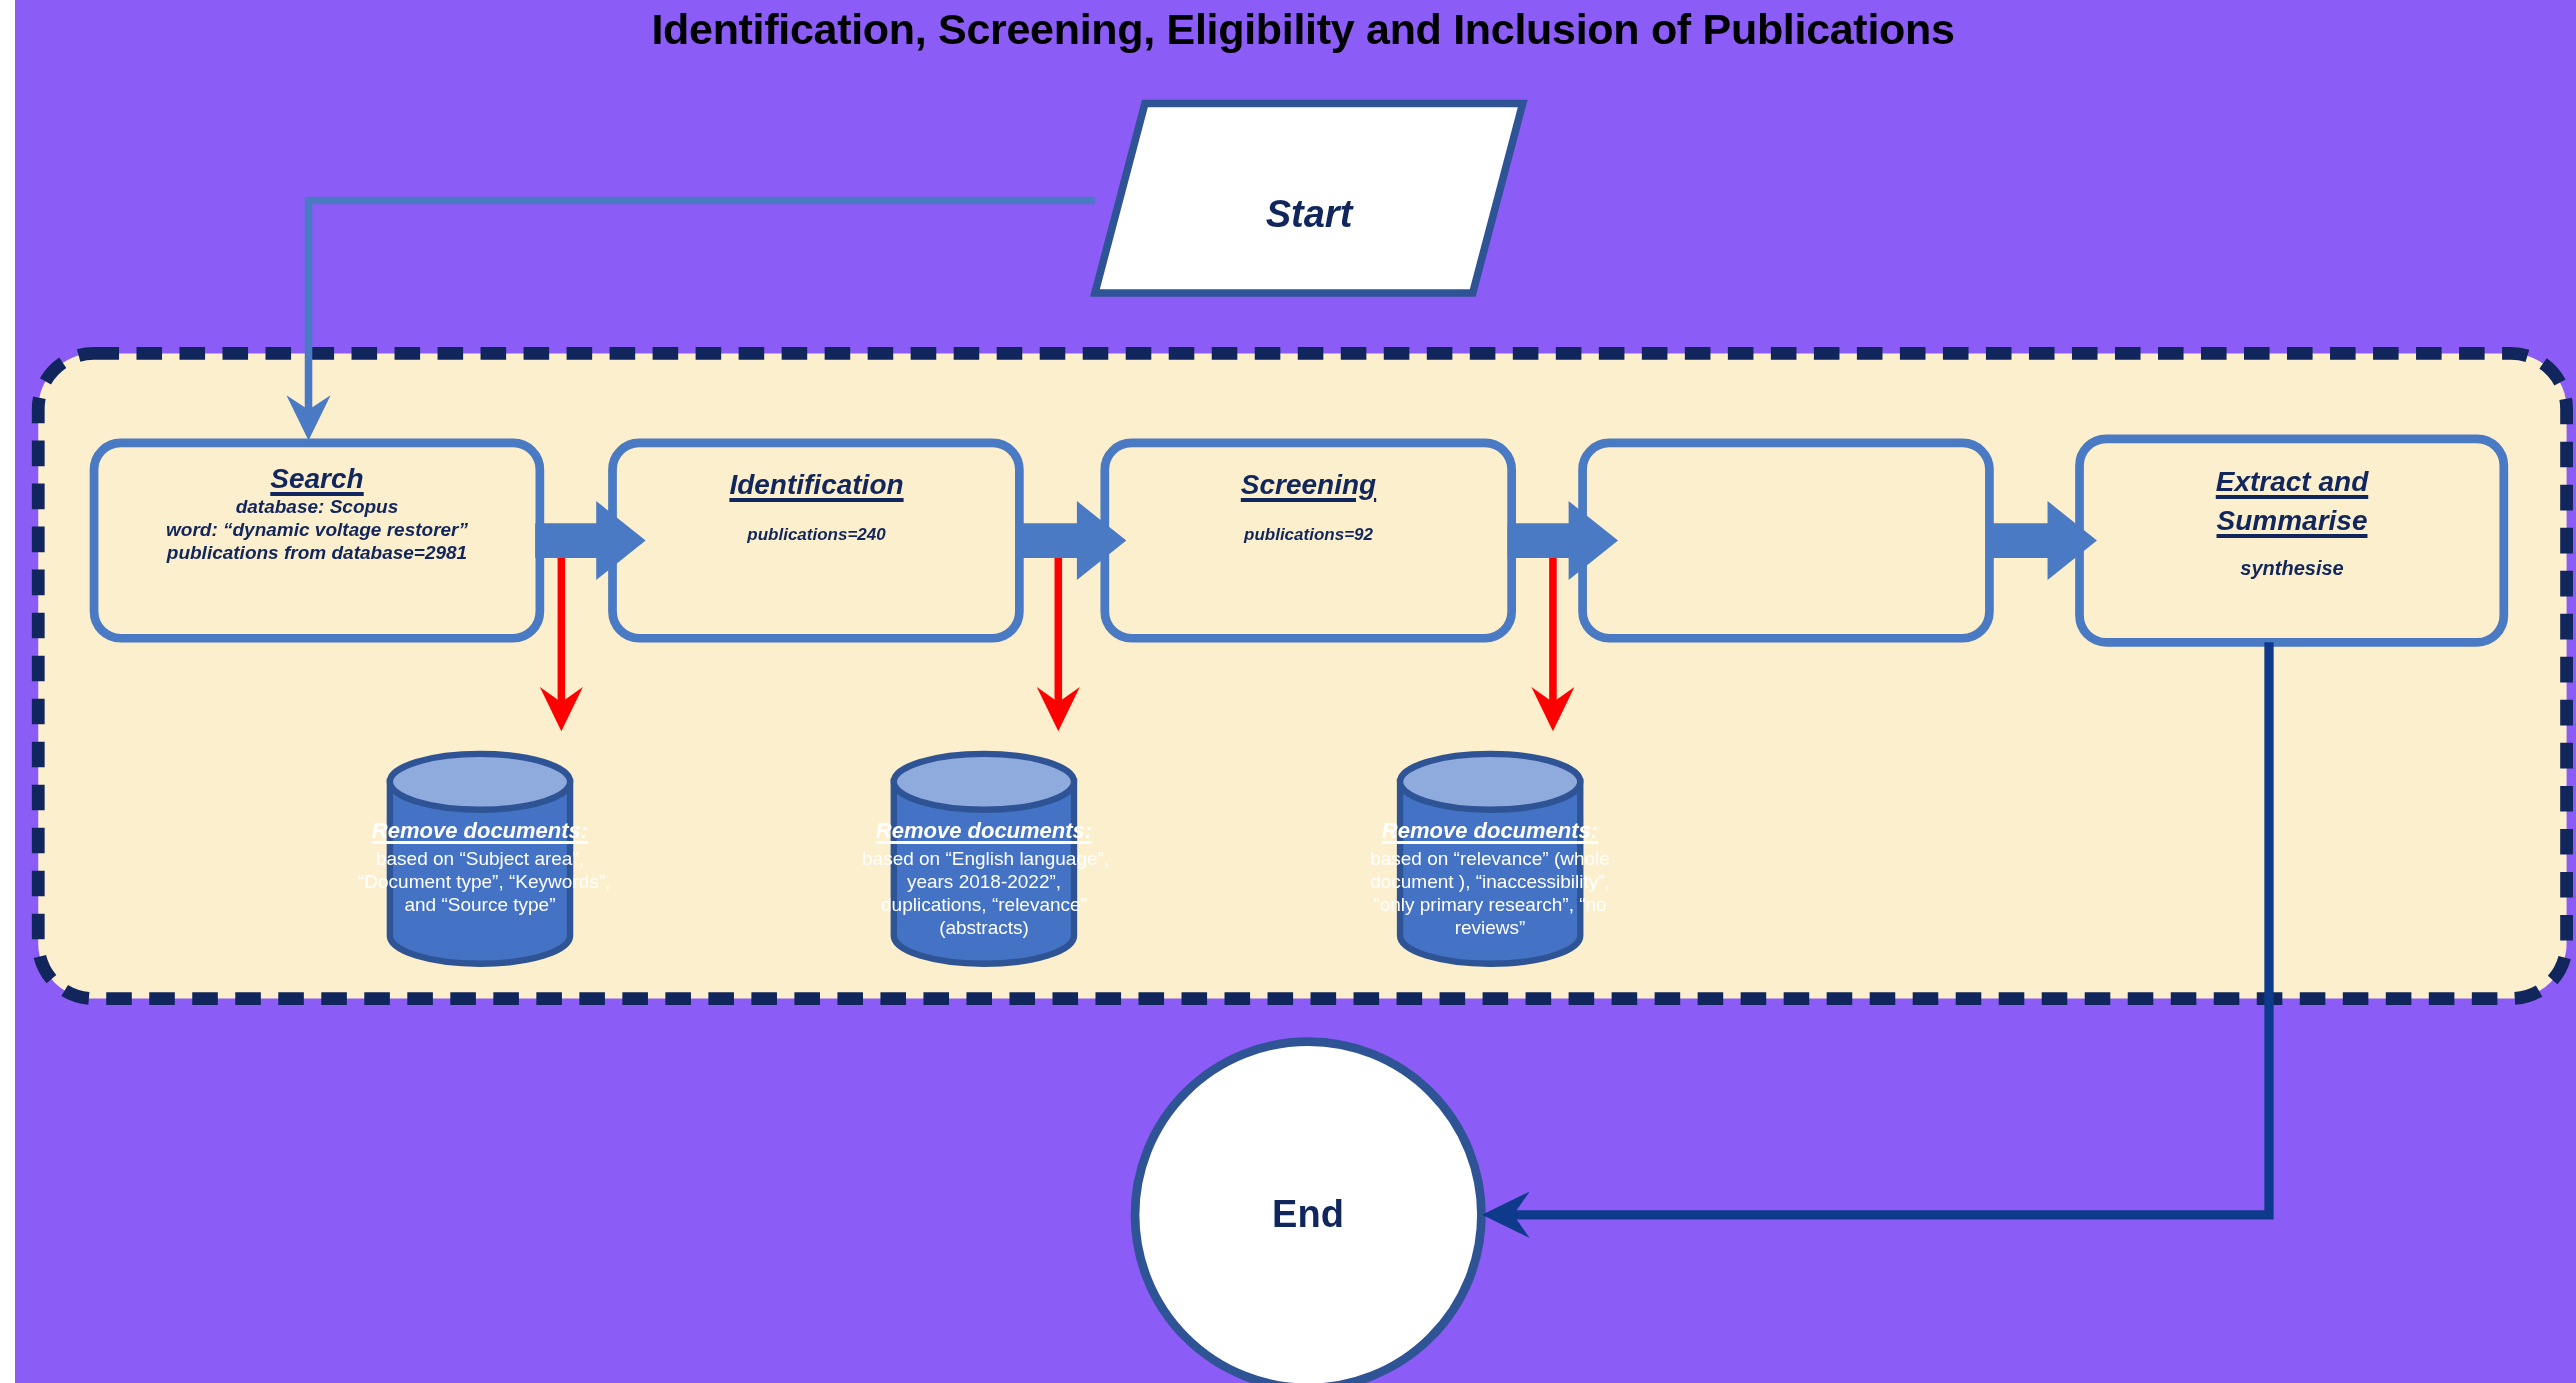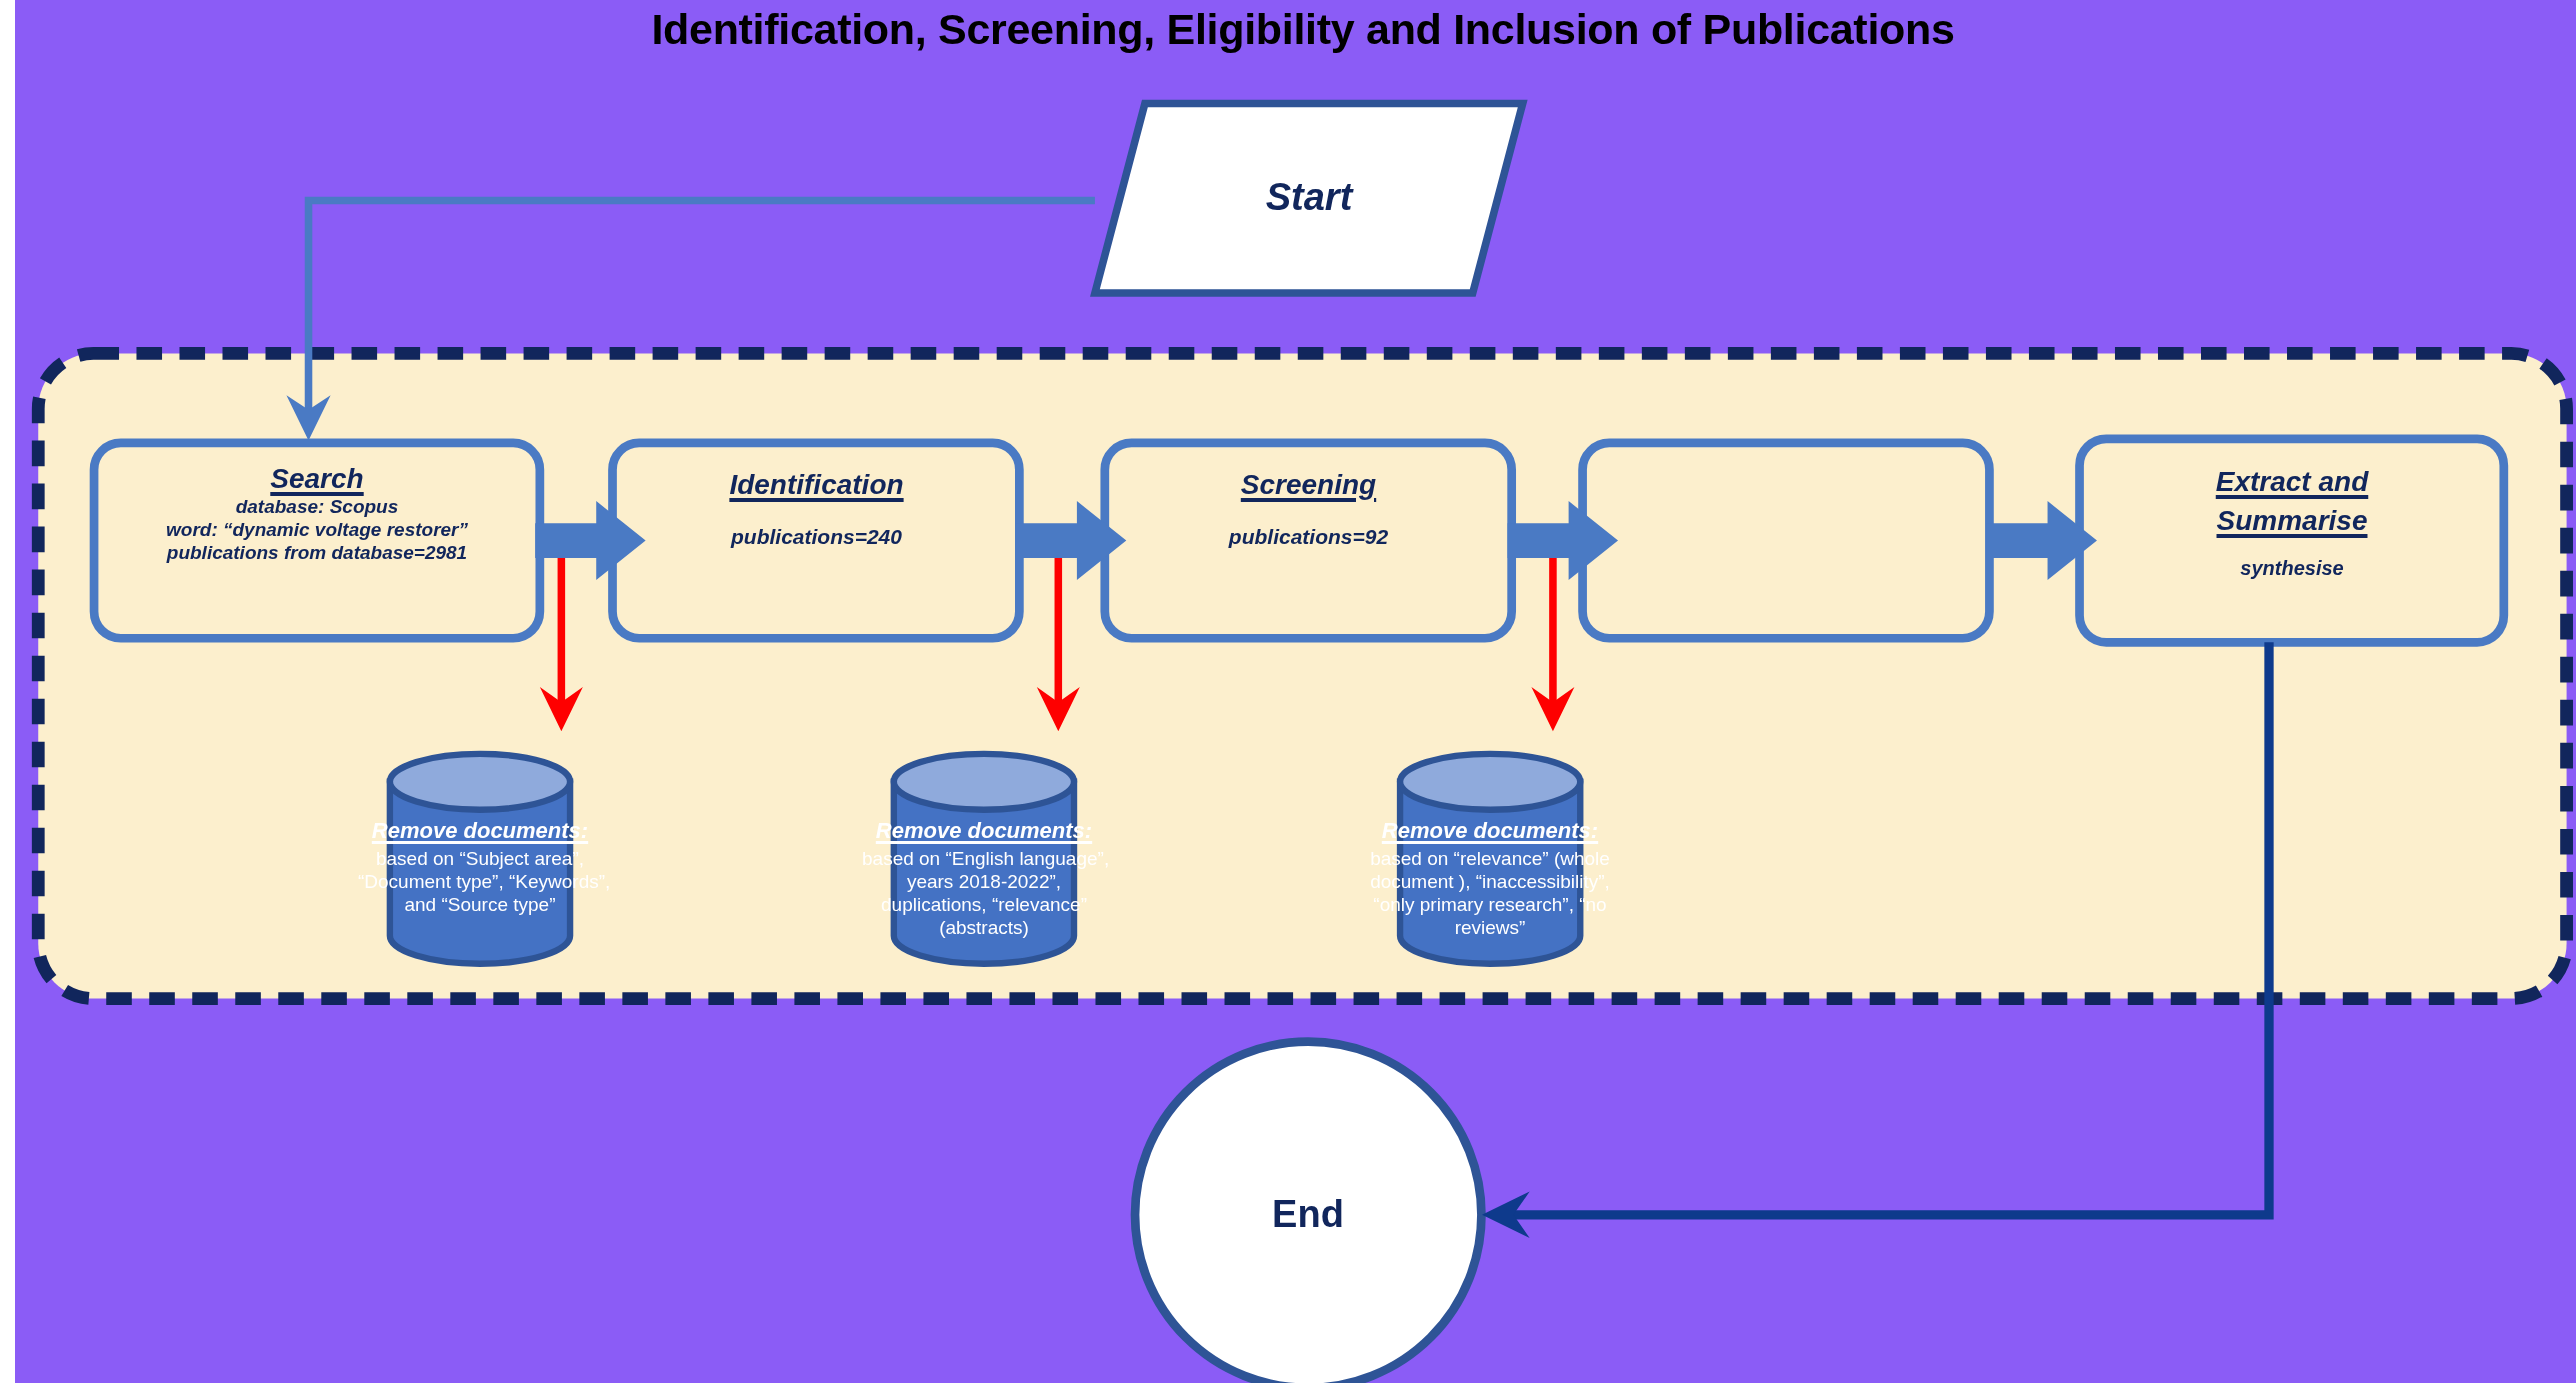--- a/index.html
+++ b/index.html
@@ -183,7 +183,7 @@
 
   <div id="title">Identification, Screening, Eligibility and Inclusion of Publications</div>
 
-  <div class="ovl" style="left:1080px; top:176px; width:428px;">
+  <div class="ovl" style="left:1080px; top:193px; width:428px;">
     <div class="node-label-start">Start</div>
   </div>
 

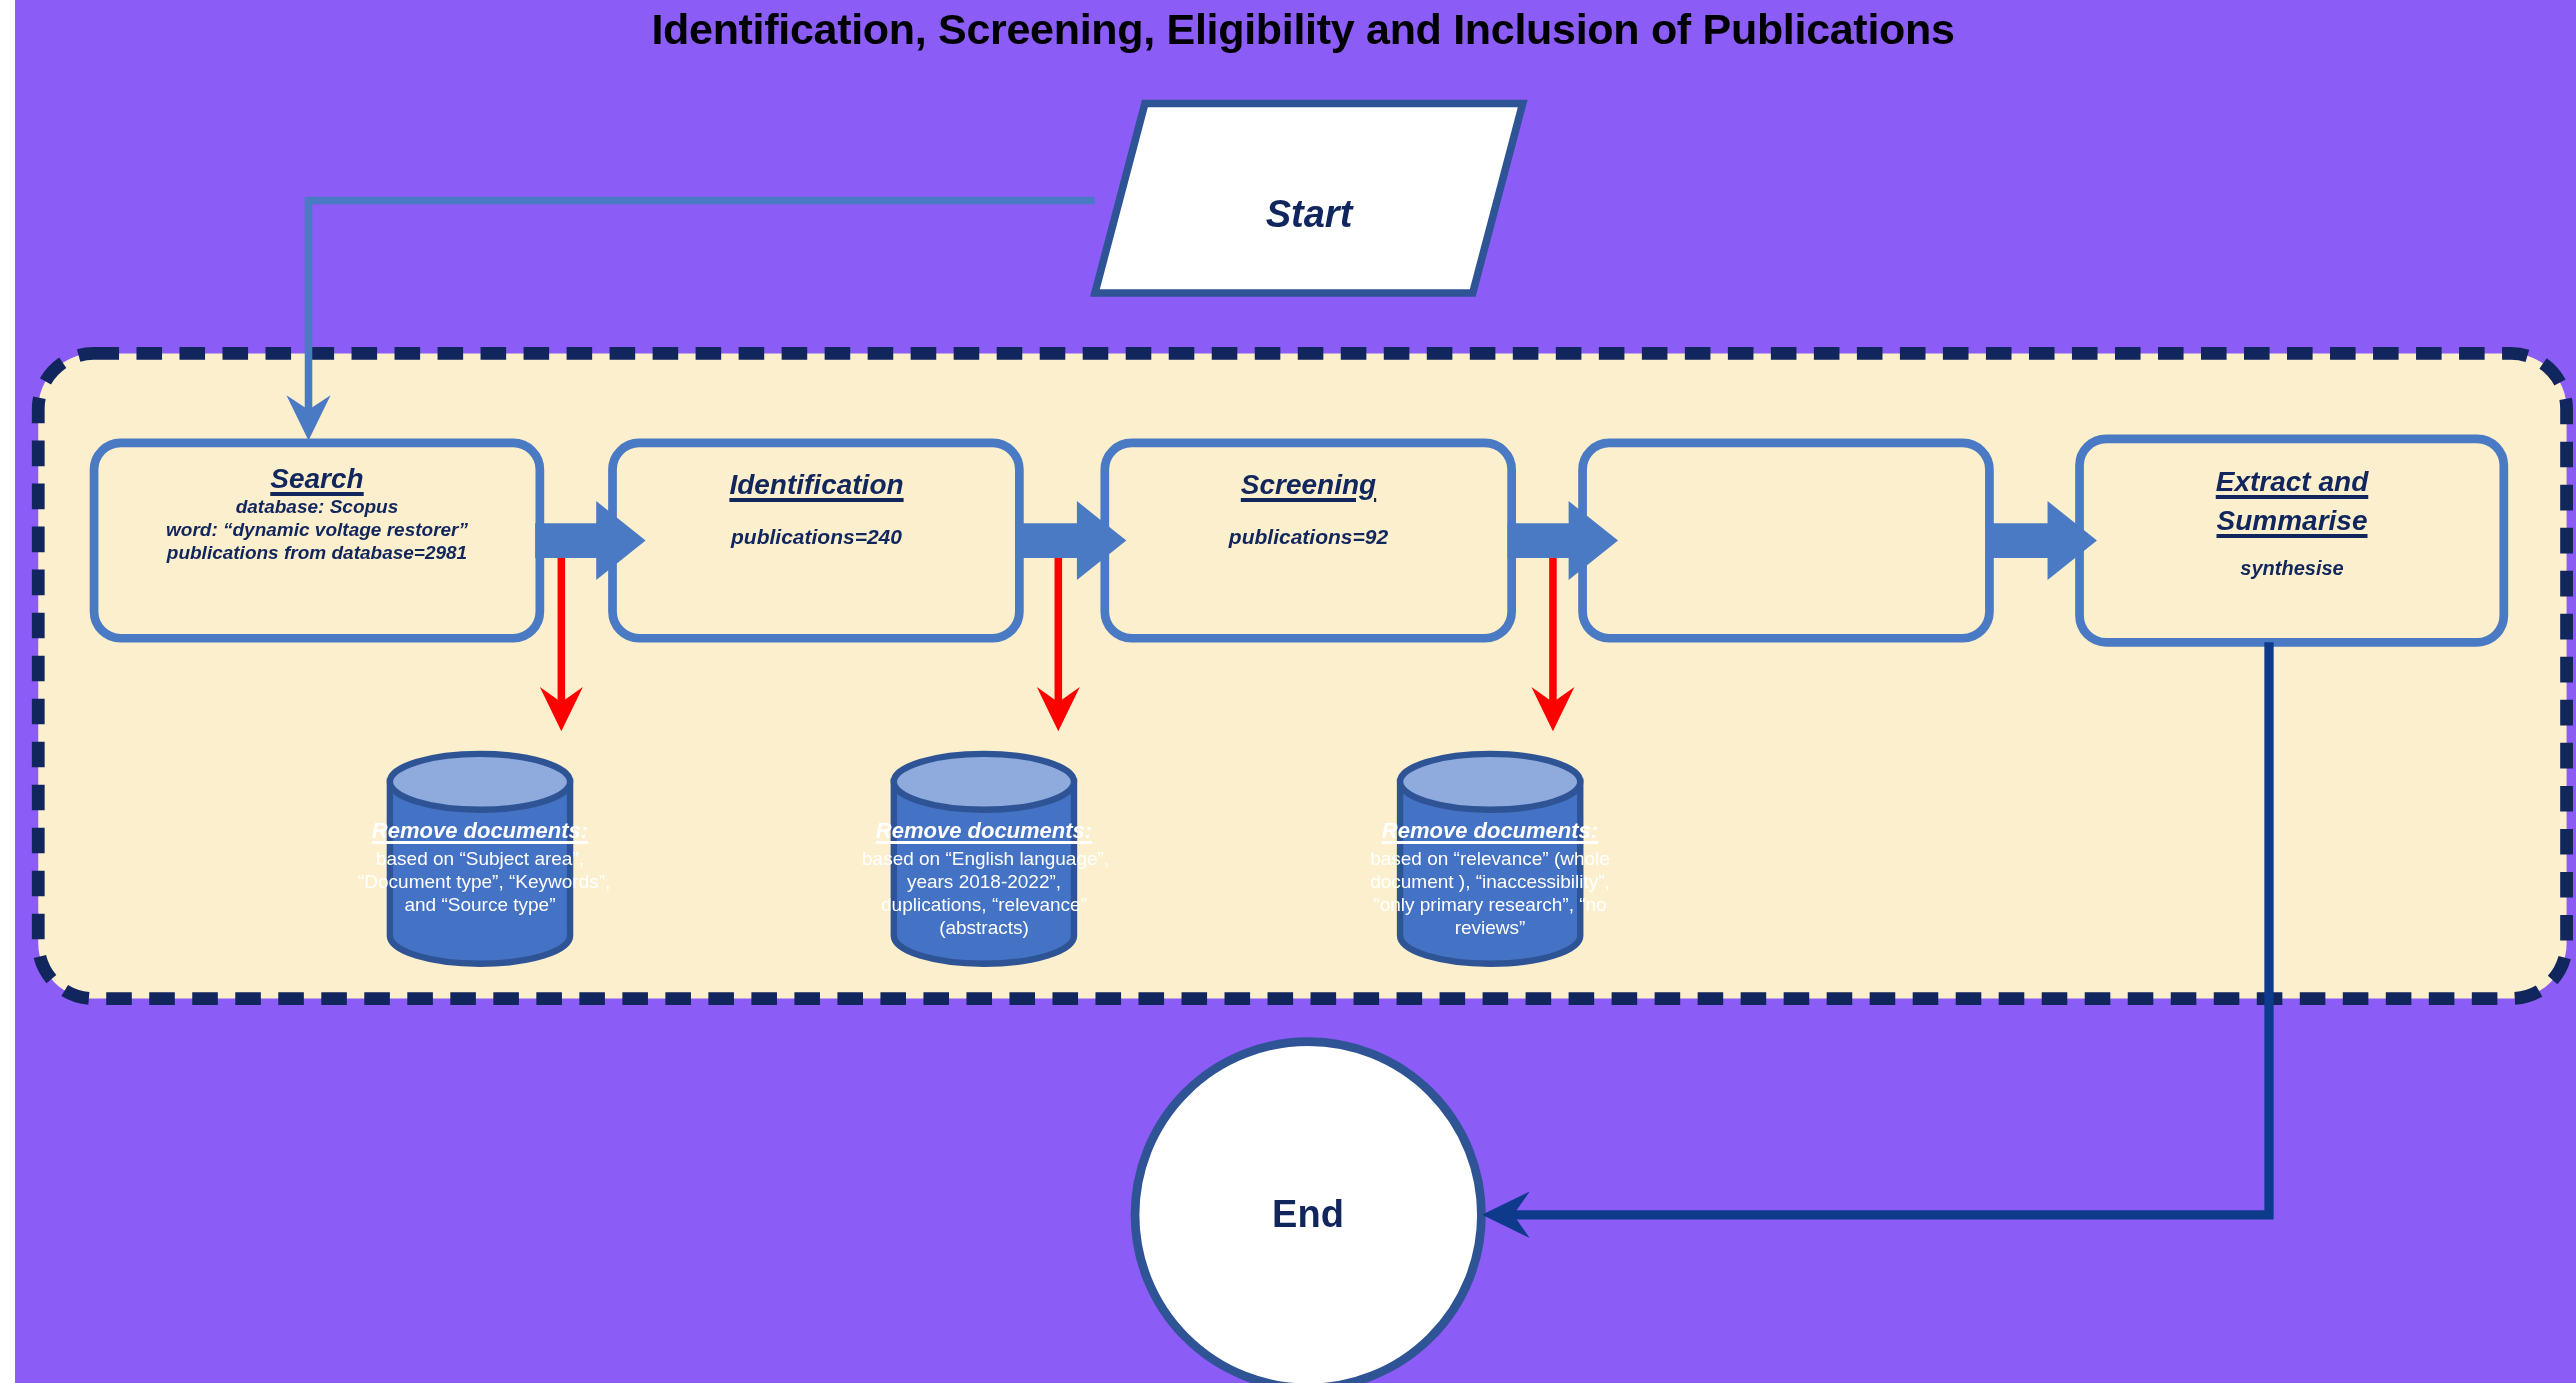--- a/index.html
+++ b/index.html
@@ -81,7 +81,7 @@
     display: block;
   }
   .stage-sub {
-    font-size: 21px;
+    font-size: 17px;
     font-style: italic;
     font-weight: bold;
     color: #11265c;

